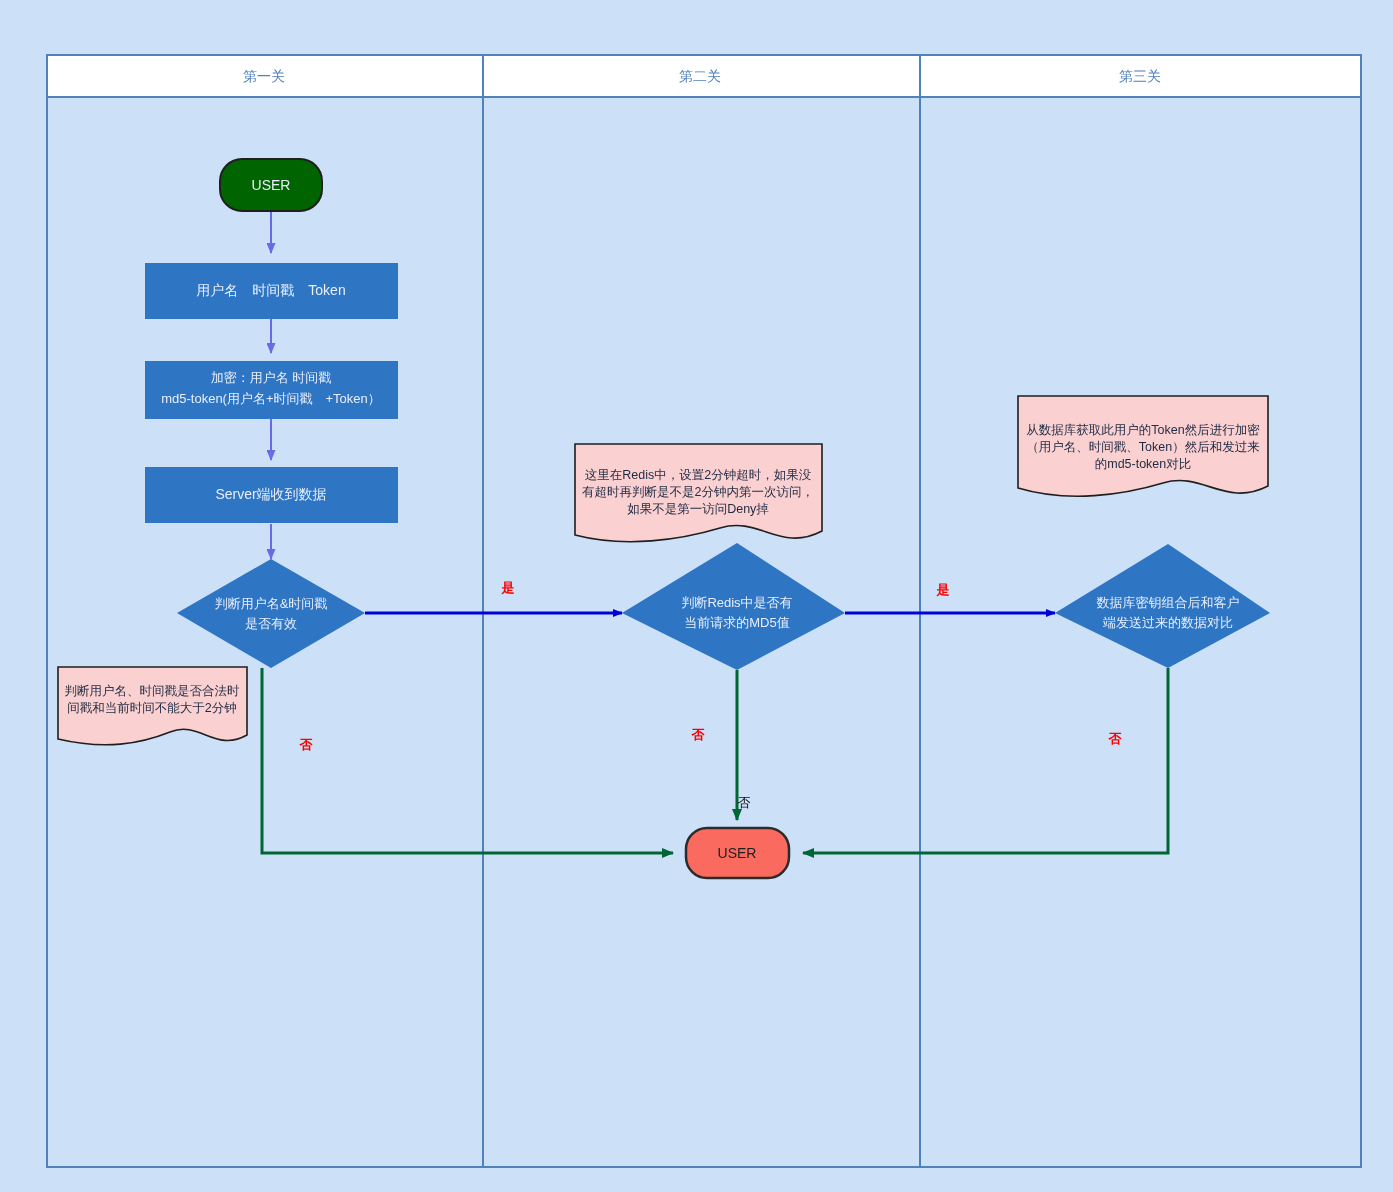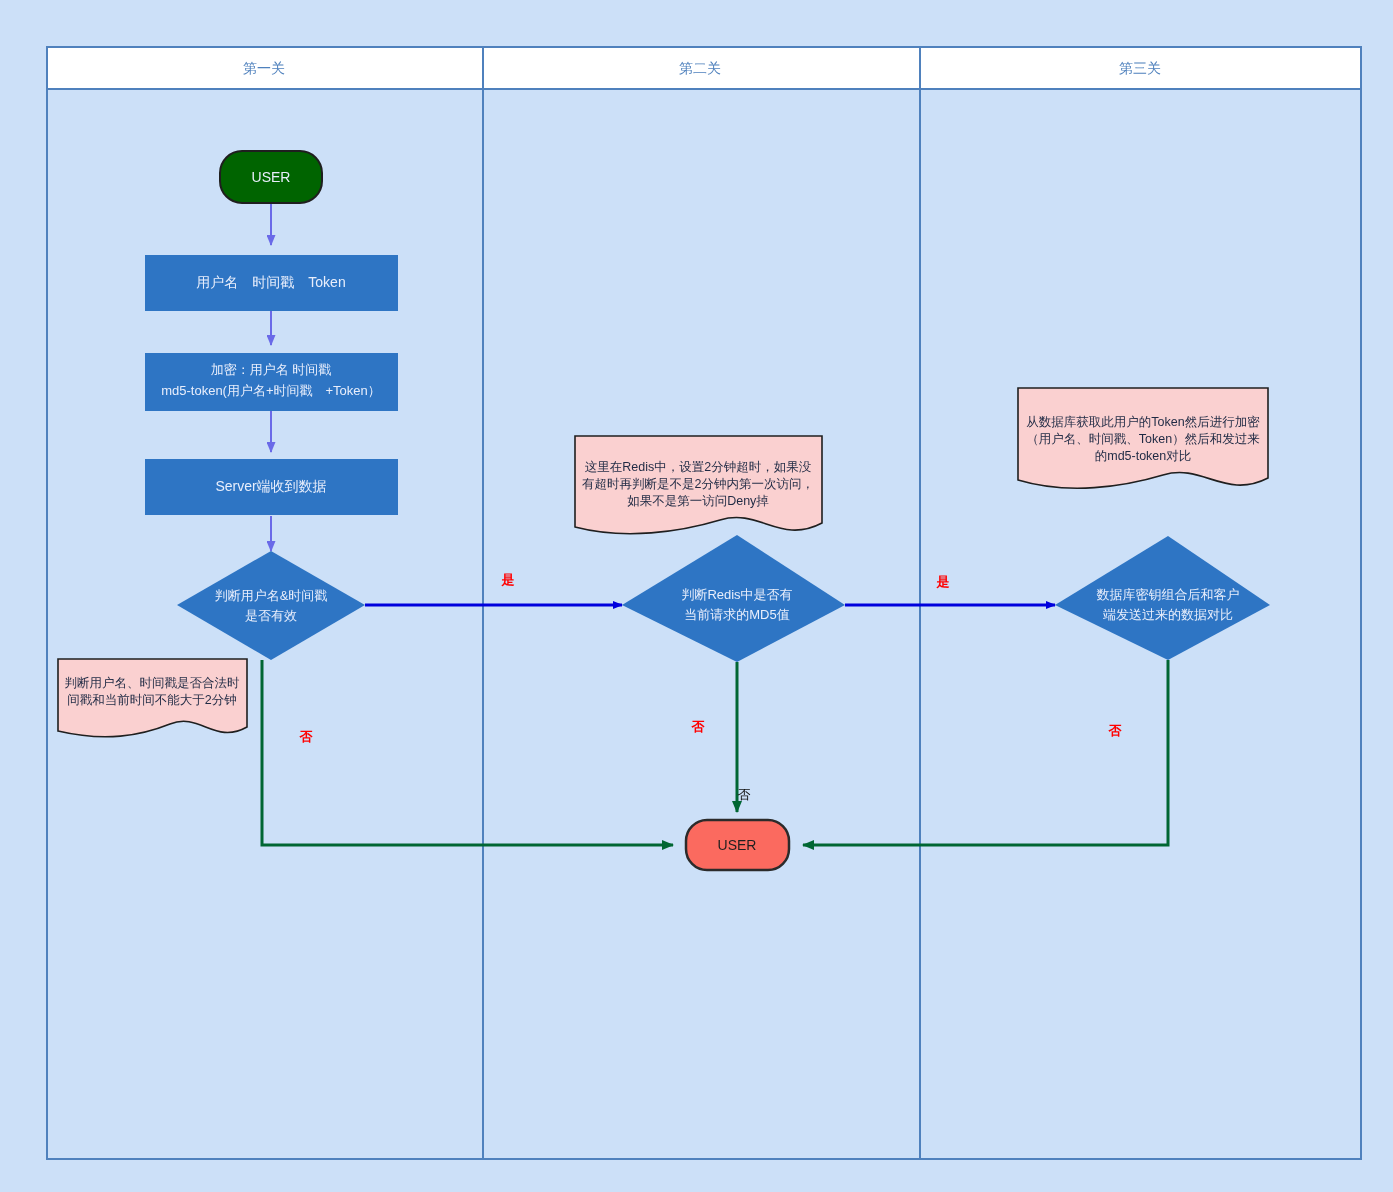--- a/index.html
+++ b/index.html
@@ -16,7 +16,7 @@
   }
   #canvas {
     position: absolute;
-    left: 0; top: 0;
+    left: 0; top: 8px;
     width: 1393px;
     height: 922px;
   }

